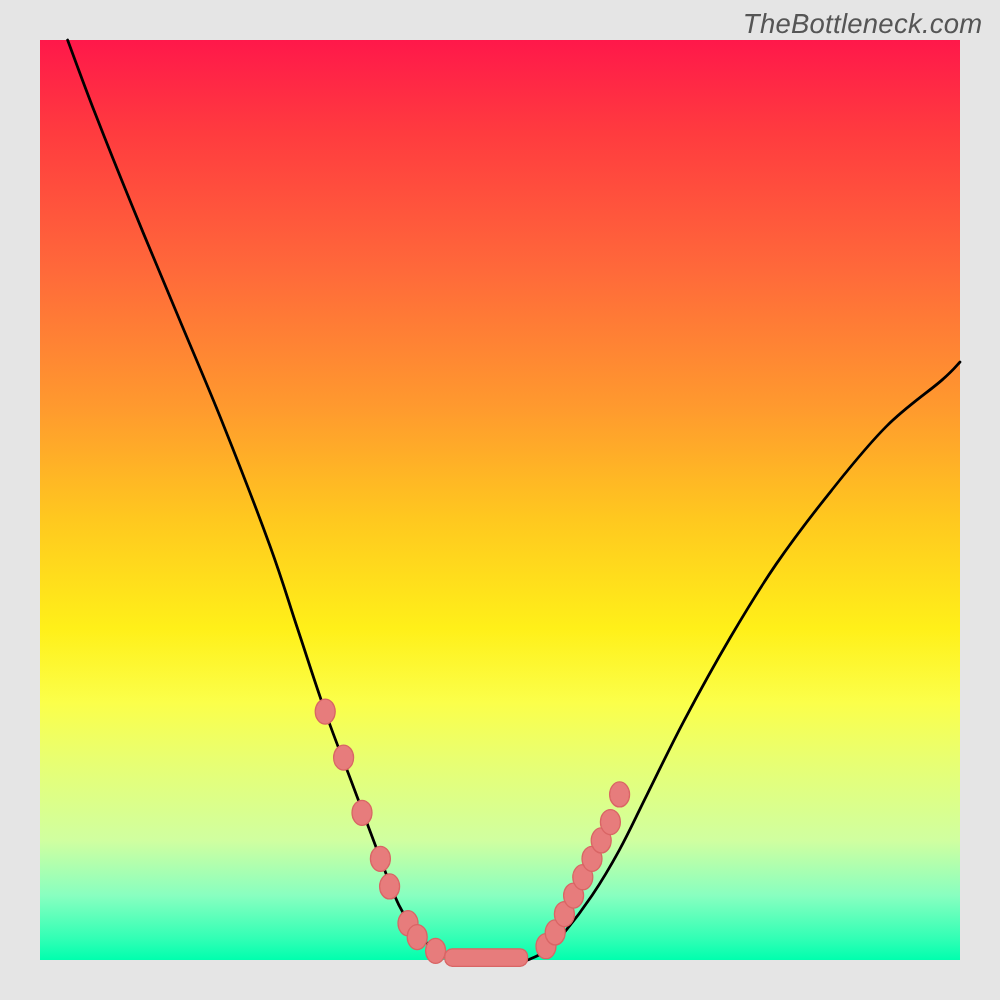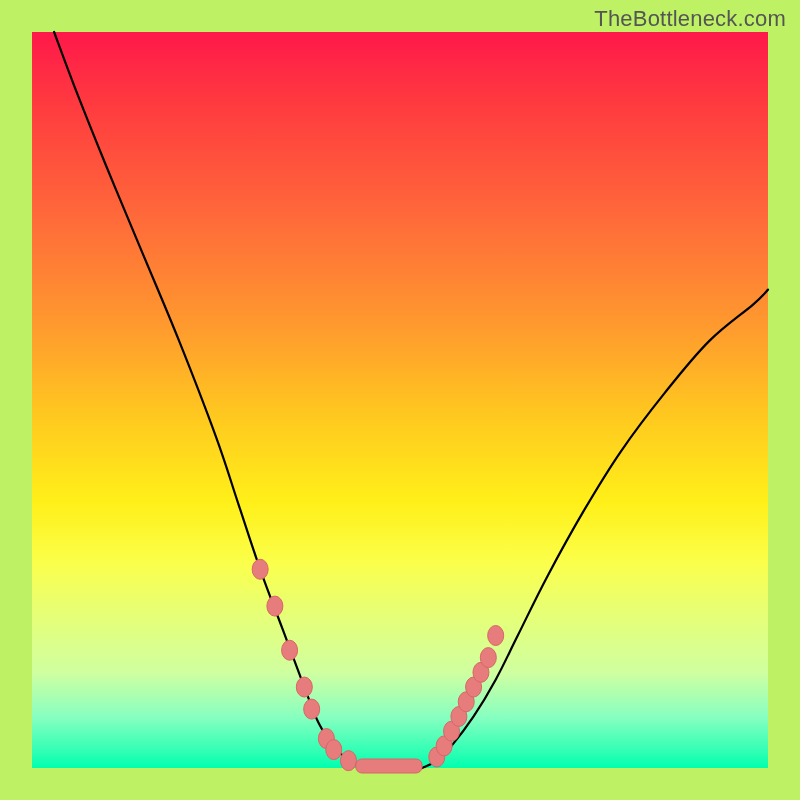--- a/index.html
+++ b/index.html
@@ -7,8 +7,9 @@
   .outer {
     width: 800px;
     height: 800px;
-    background: #bef264;
+    background: #e5e5e5;
     position: relative;
+    font-style: italic;
   }
   .watermark {
     position: absolute;

